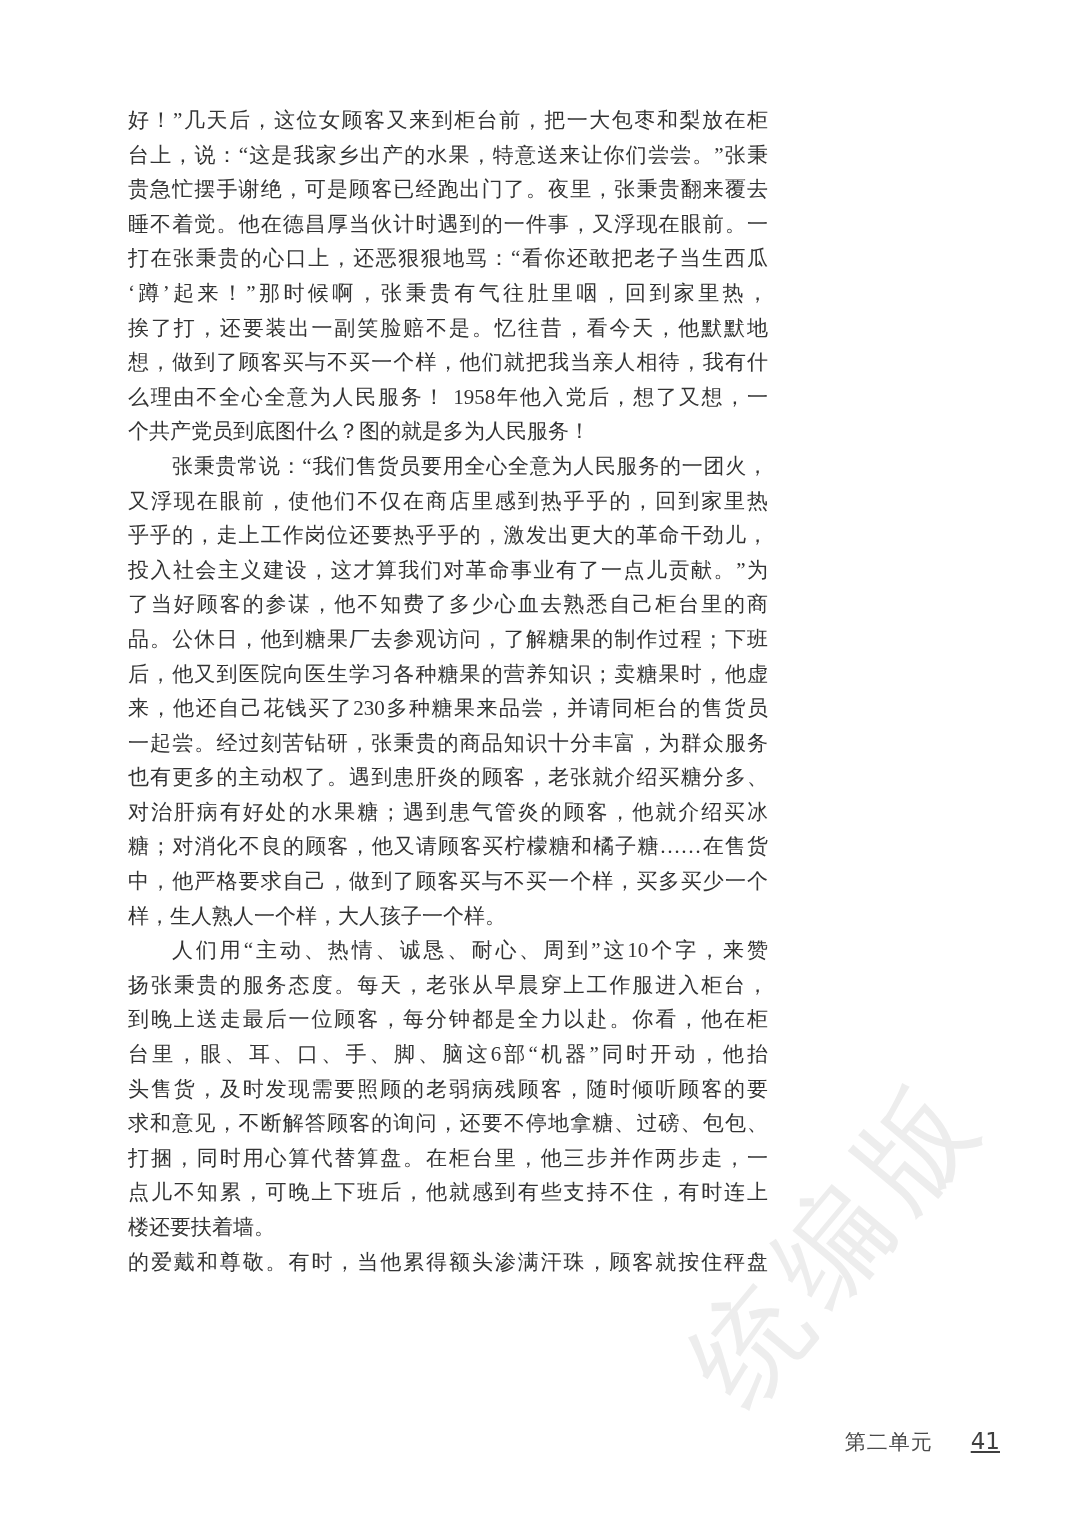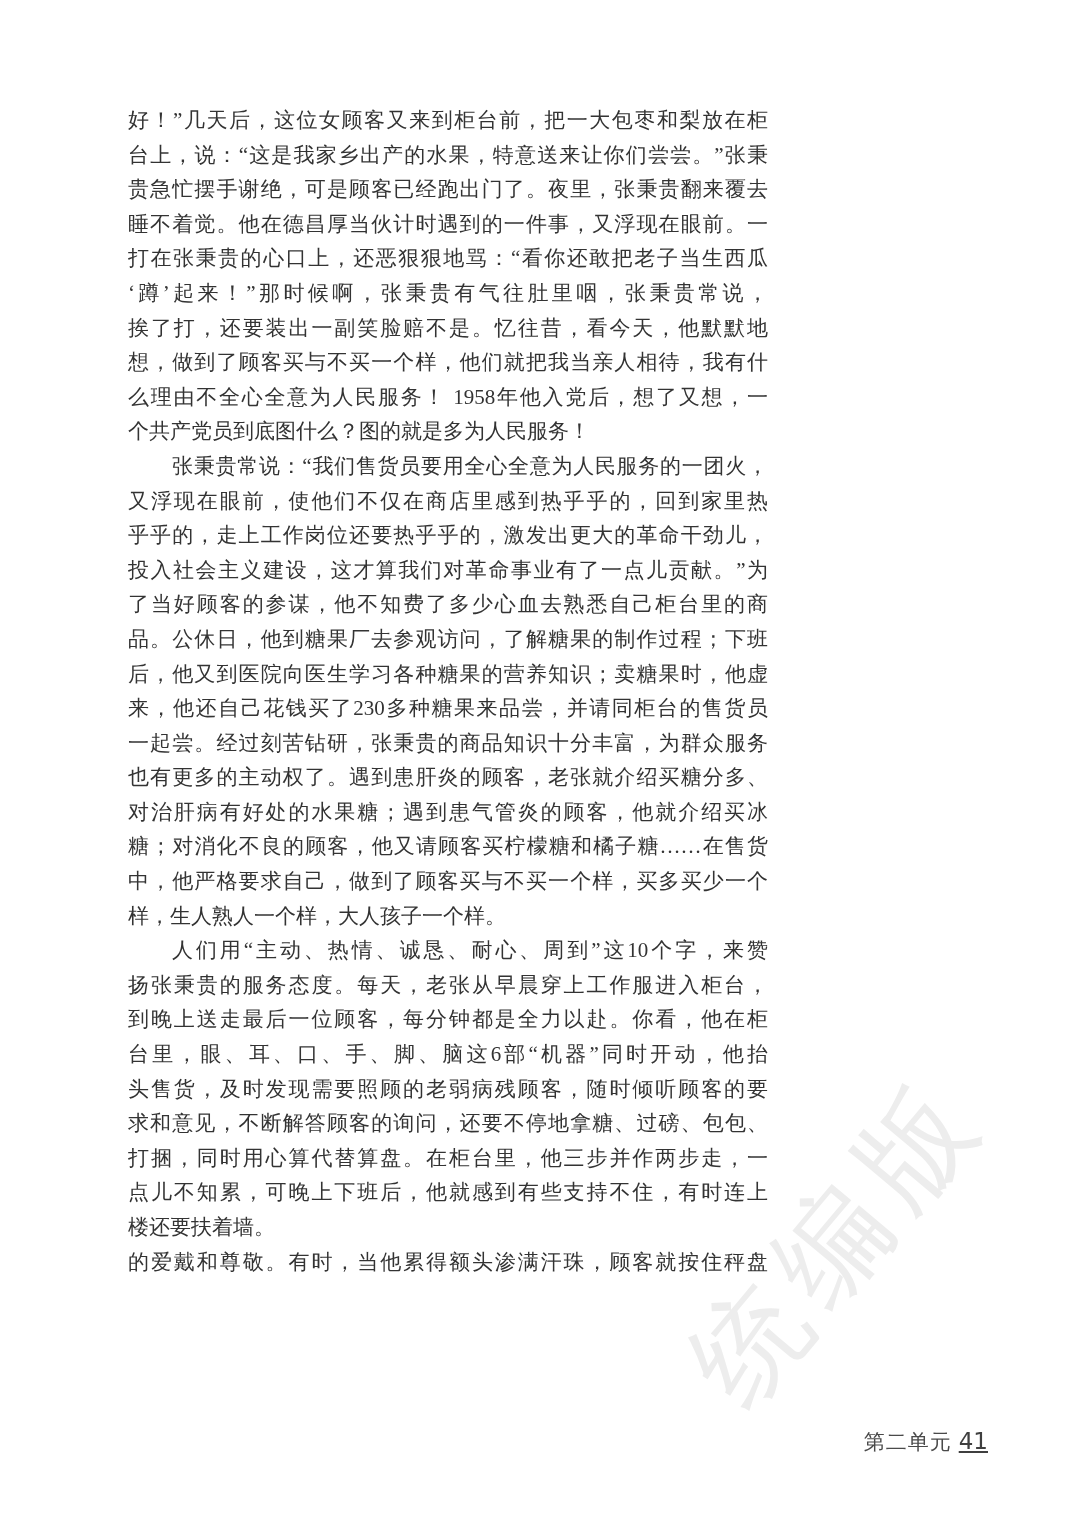--- a/index.html
+++ b/index.html
@@ -60,7 +60,7 @@
       <div class="tline">贵急忙摆手谢绝，可是顾客已经跑出门了。夜里，张秉贵翻来覆去</div>
       <div class="tline">睡不着觉。他在德昌厚当伙计时遇到的一件事，又浮现在眼前。一</div>
       <div class="tline">打在张秉贵的心口上，还恶狠狠地骂：“看你还敢把老子当生西瓜</div>
-      <div class="tline">‘蹲’起来！”那时候啊，张秉贵有气往肚里咽，张秉贵常说，</div>
+      <div class="tline">‘蹲’起来！”那时候啊，张秉贵有气往肚里咽，回到家里热，</div>
       <div class="tline">挨了打，还要装出一副笑脸赔不是。忆往昔，看今天，他默默地</div>
       <div class="tline">想，做到了顾客买与不买一个样，他们就把我当亲人相待，我有什</div>
       <div class="tline">么理由不全心全意为人民服务！ 1958年他入党后，想了又想，一</div>

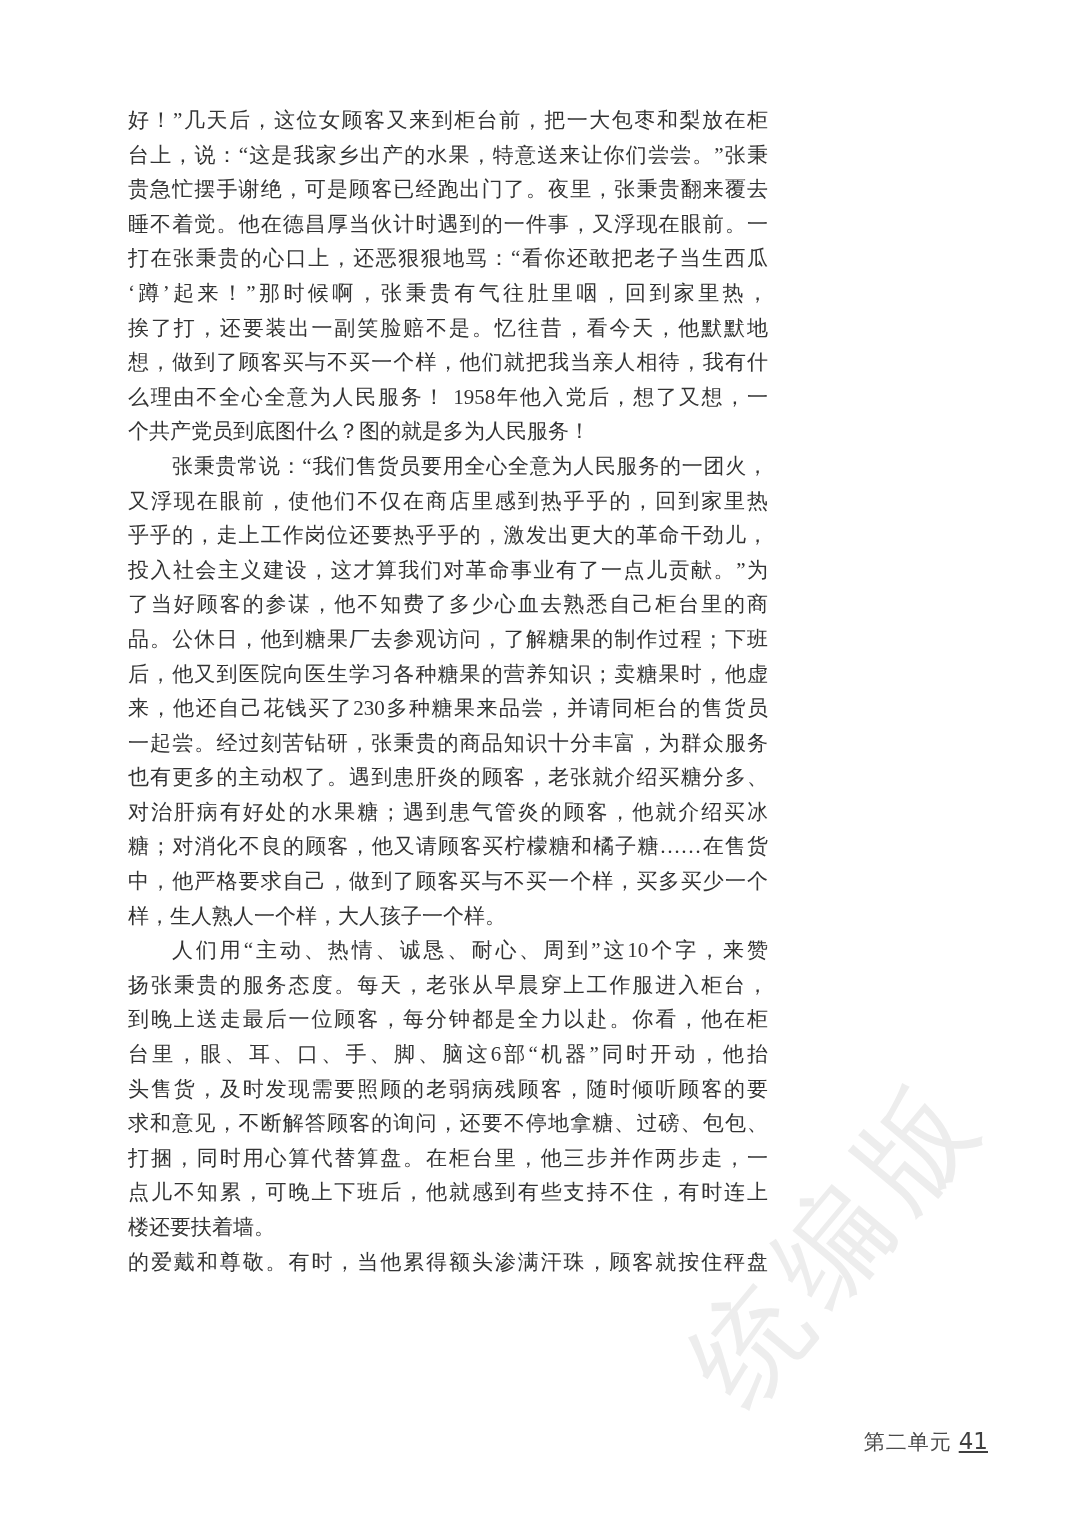--- a/index.html
+++ b/index.html
@@ -40,8 +40,8 @@
   .tline.indent{text-indent:44px;}
   .tline.short{text-align-last:left;}
   .footer{
-    position:absolute;top:1428px;right:92px;z-index:1;
-    display:flex;align-items:baseline;gap:7px;
+    position:absolute;top:1428px;right:80px;z-index:1;
+    display:flex;align-items:baseline;gap:38px;
     color:var(--footer-color);
   }
   .footer .sec{font-size:21px;letter-spacing:1px;}

